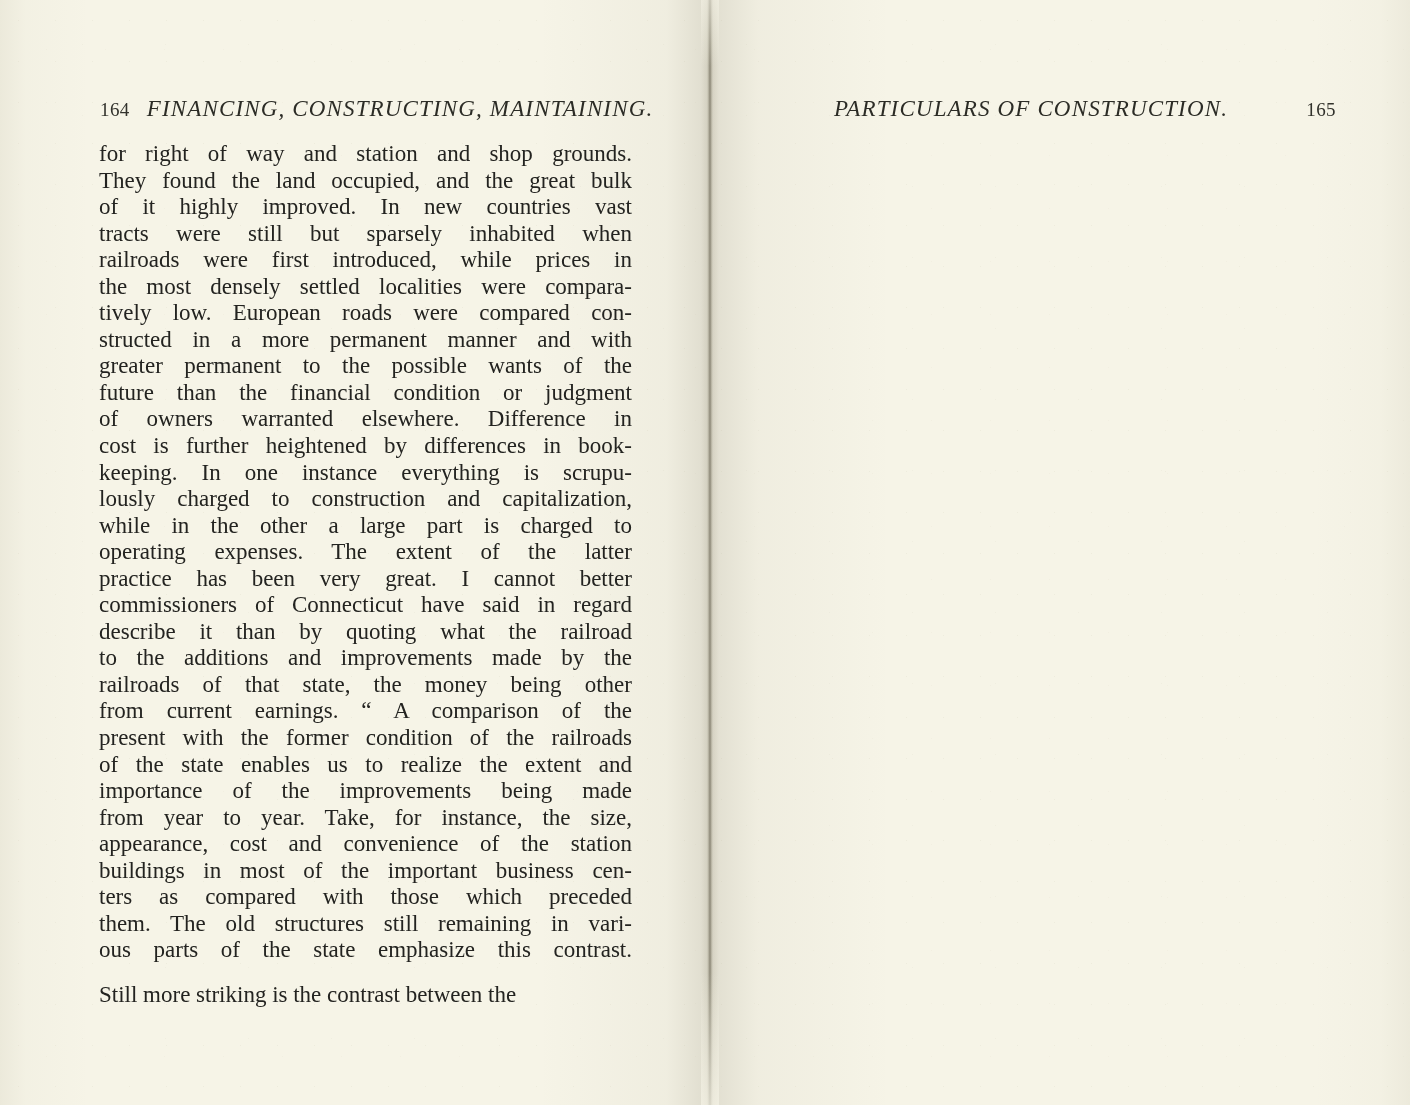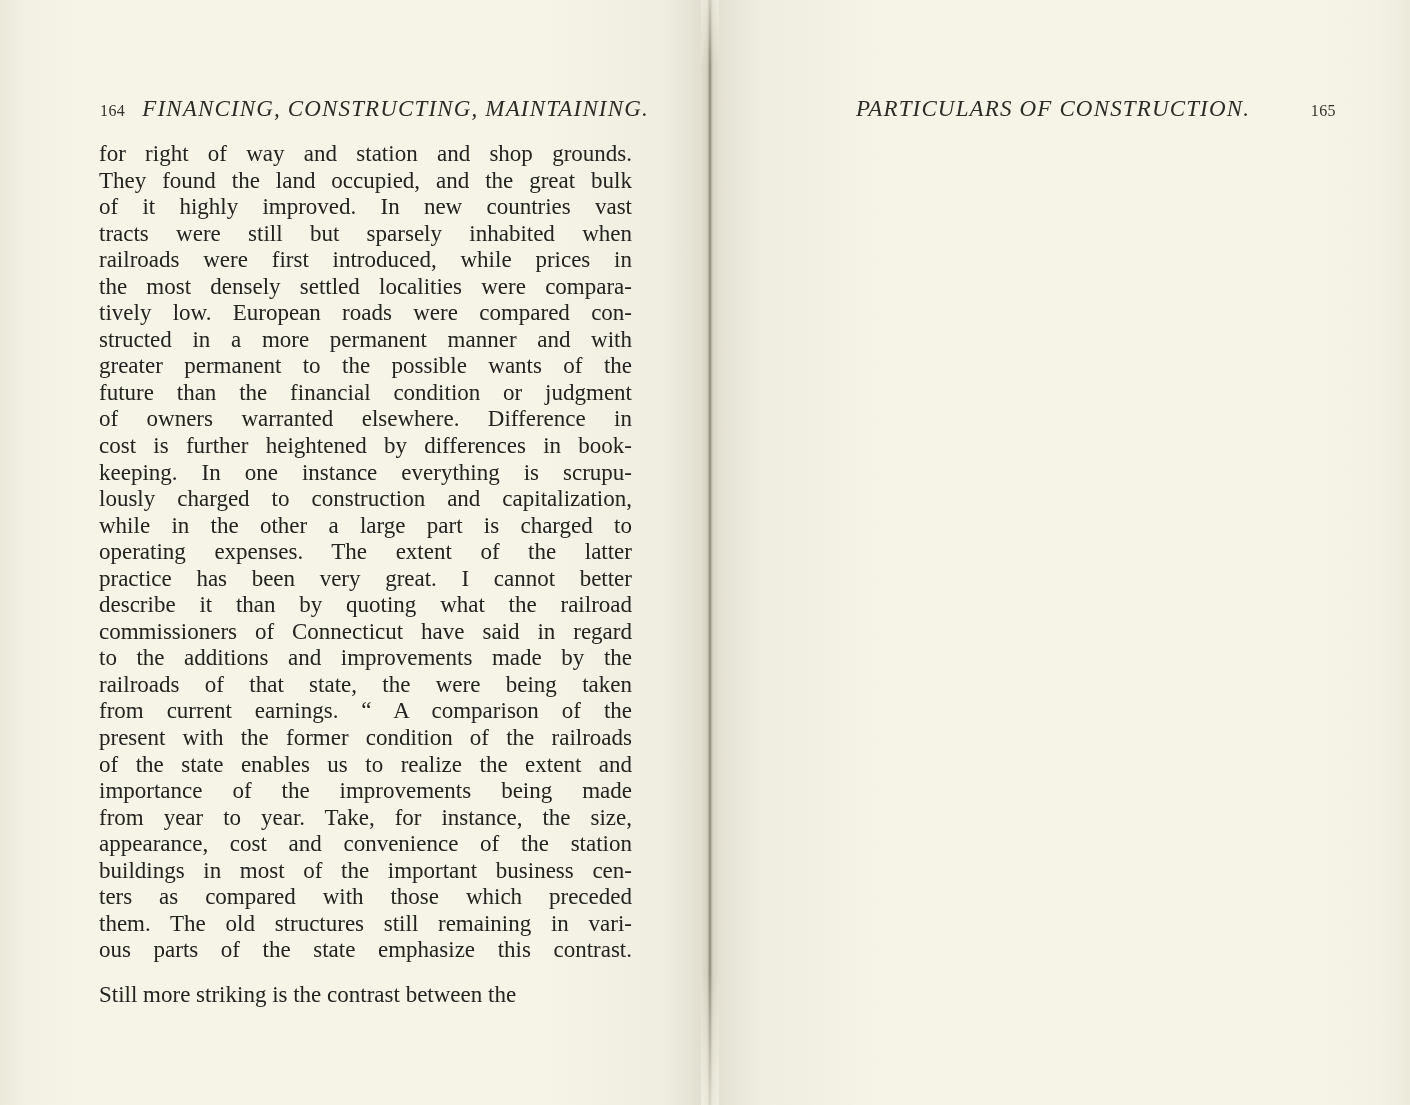--- a/index.html
+++ b/index.html
@@ -120,7 +120,7 @@
   .rh-right { left:  70px; width: 560px; }
 
   .folio {
-    font-size: 16px;
+    font-size: 19px;
     letter-spacing: .4px;
     color: #32322c;
   }

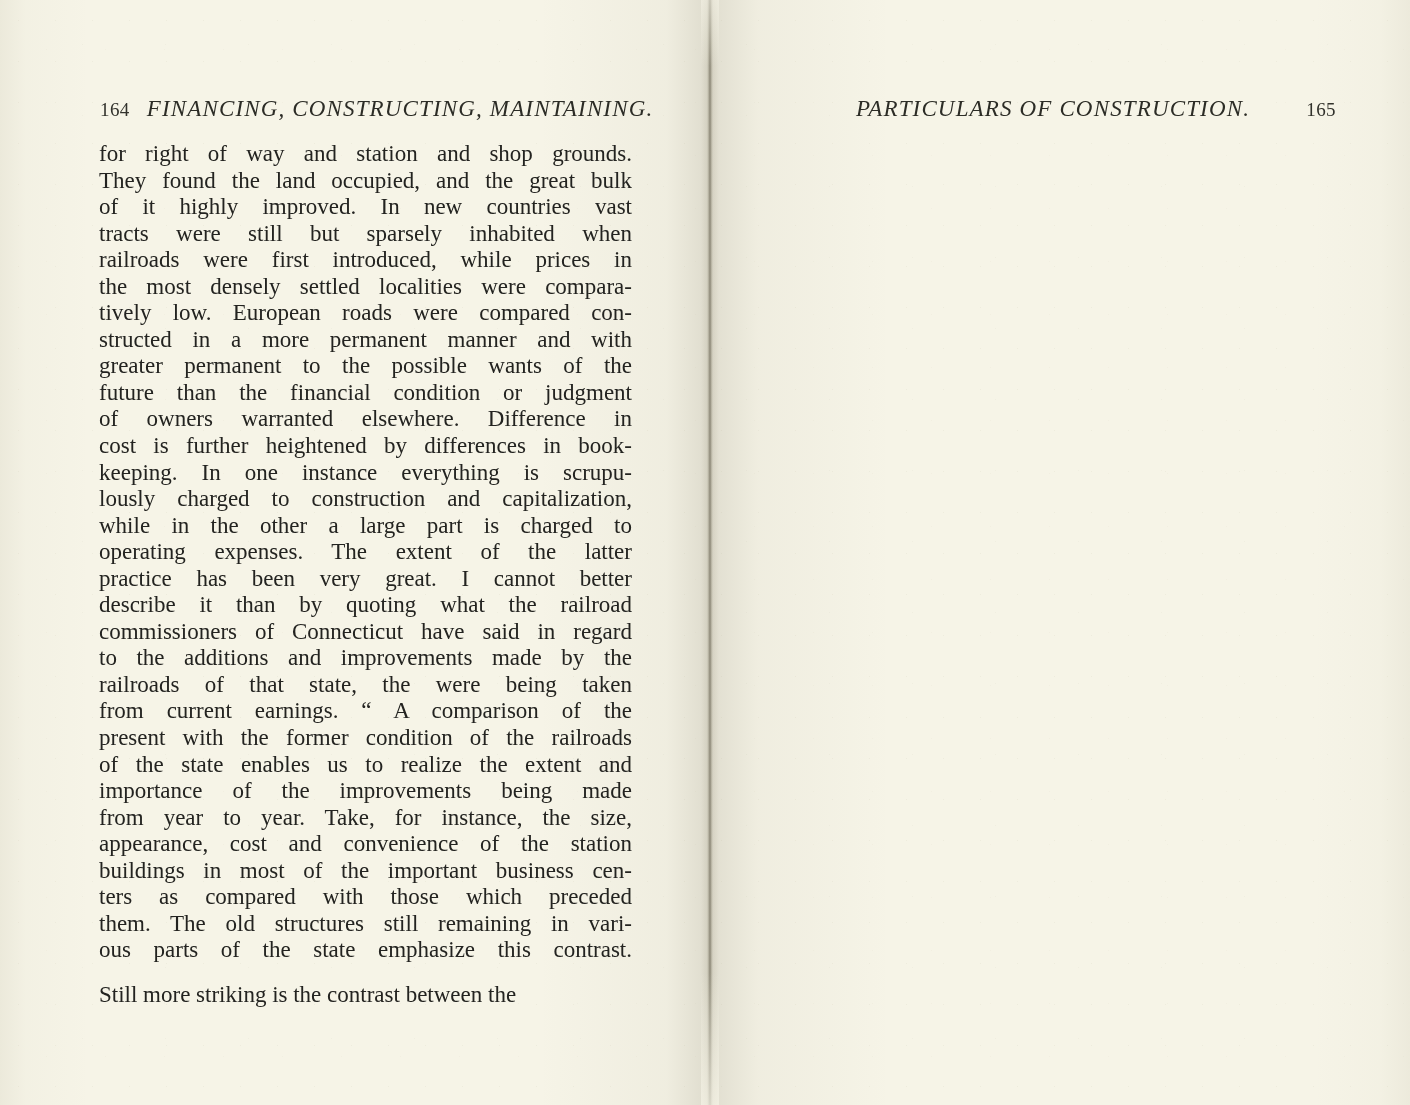--- a/index.html
+++ b/index.html
@@ -132,7 +132,7 @@
     white-space: nowrap;
   }
   .rh-left .folio    { margin-right: 17px; }
-  .rh-right .rh-title{ margin-left: 77px; }
+  .rh-right .rh-title{ margin-left: 55px; }
   .rh-right .folio   { margin-left: auto; margin-right: 3px; font-family: Liberation Serif, serif; }
 
   .col {

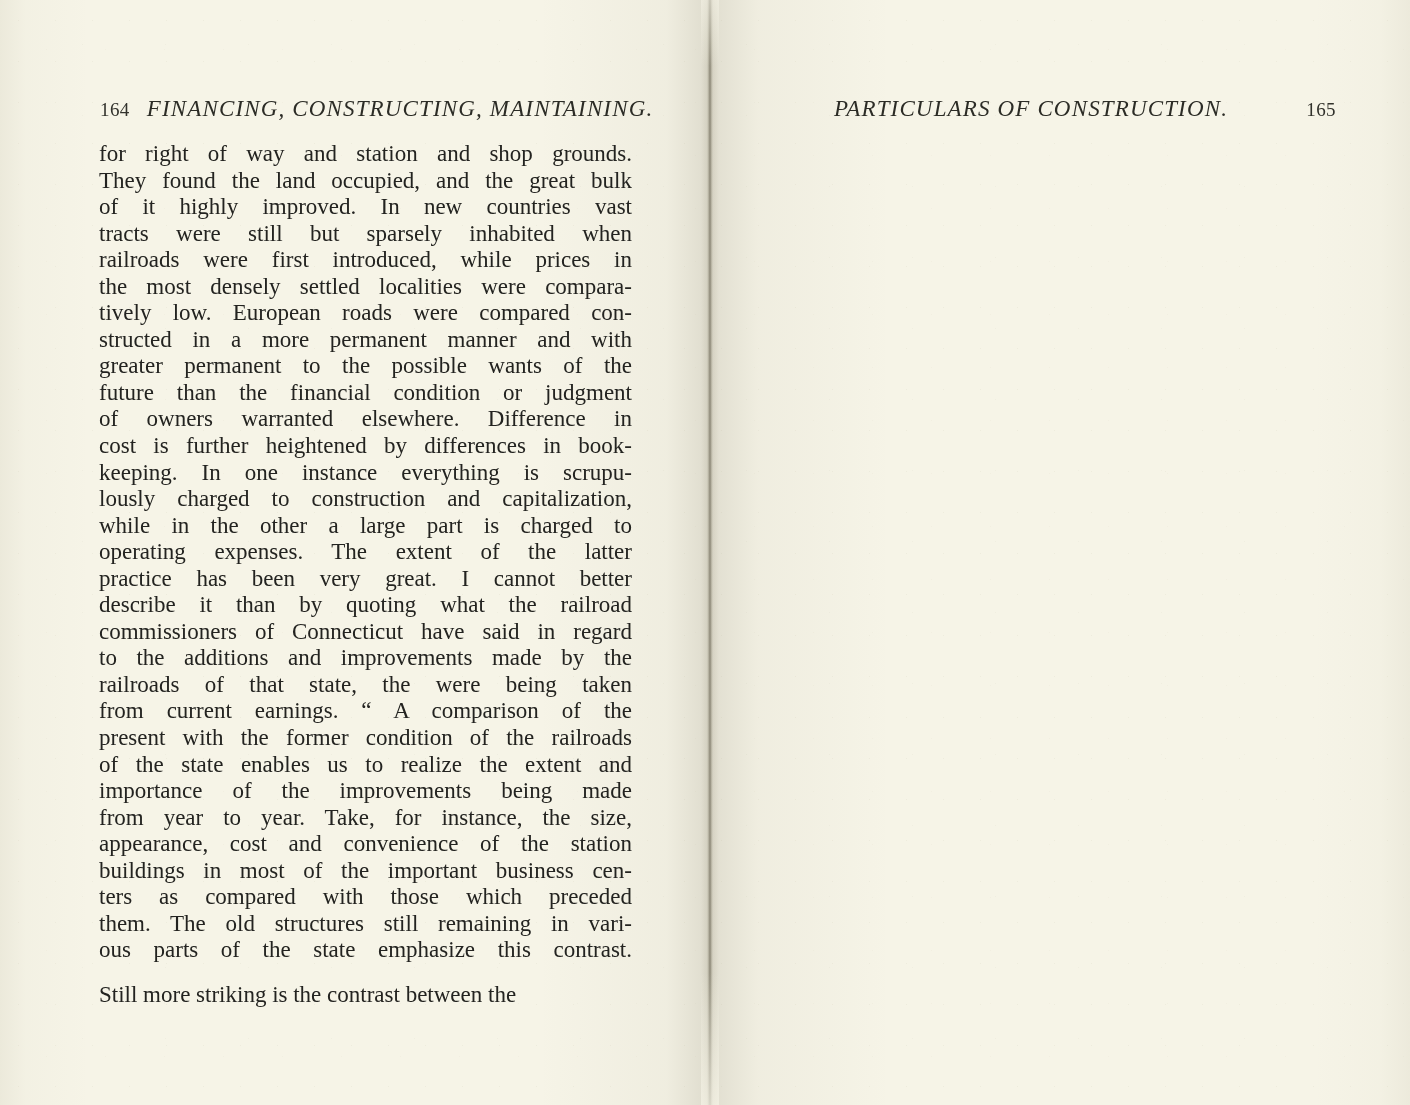--- a/index.html
+++ b/index.html
@@ -196,8 +196,8 @@
           <span class="line">while in the other a large part is charged to</span>
           <span class="line">operating expenses.  The extent of the latter</span>
           <span class="line">practice has been very great.  I cannot better</span>
+          <span class="line">commissioners of Connecticut have said in regard</span>
           <span class="line">describe it than by quoting what the railroad</span>
-          <span class="line">commissioners of Connecticut have said in regard</span>
           <span class="line">to the additions and improvements made by the</span>
           <span class="line">railroads of that state, the were being taken</span>
           <span class="line">from current earnings.  “ A comparison of the</span>

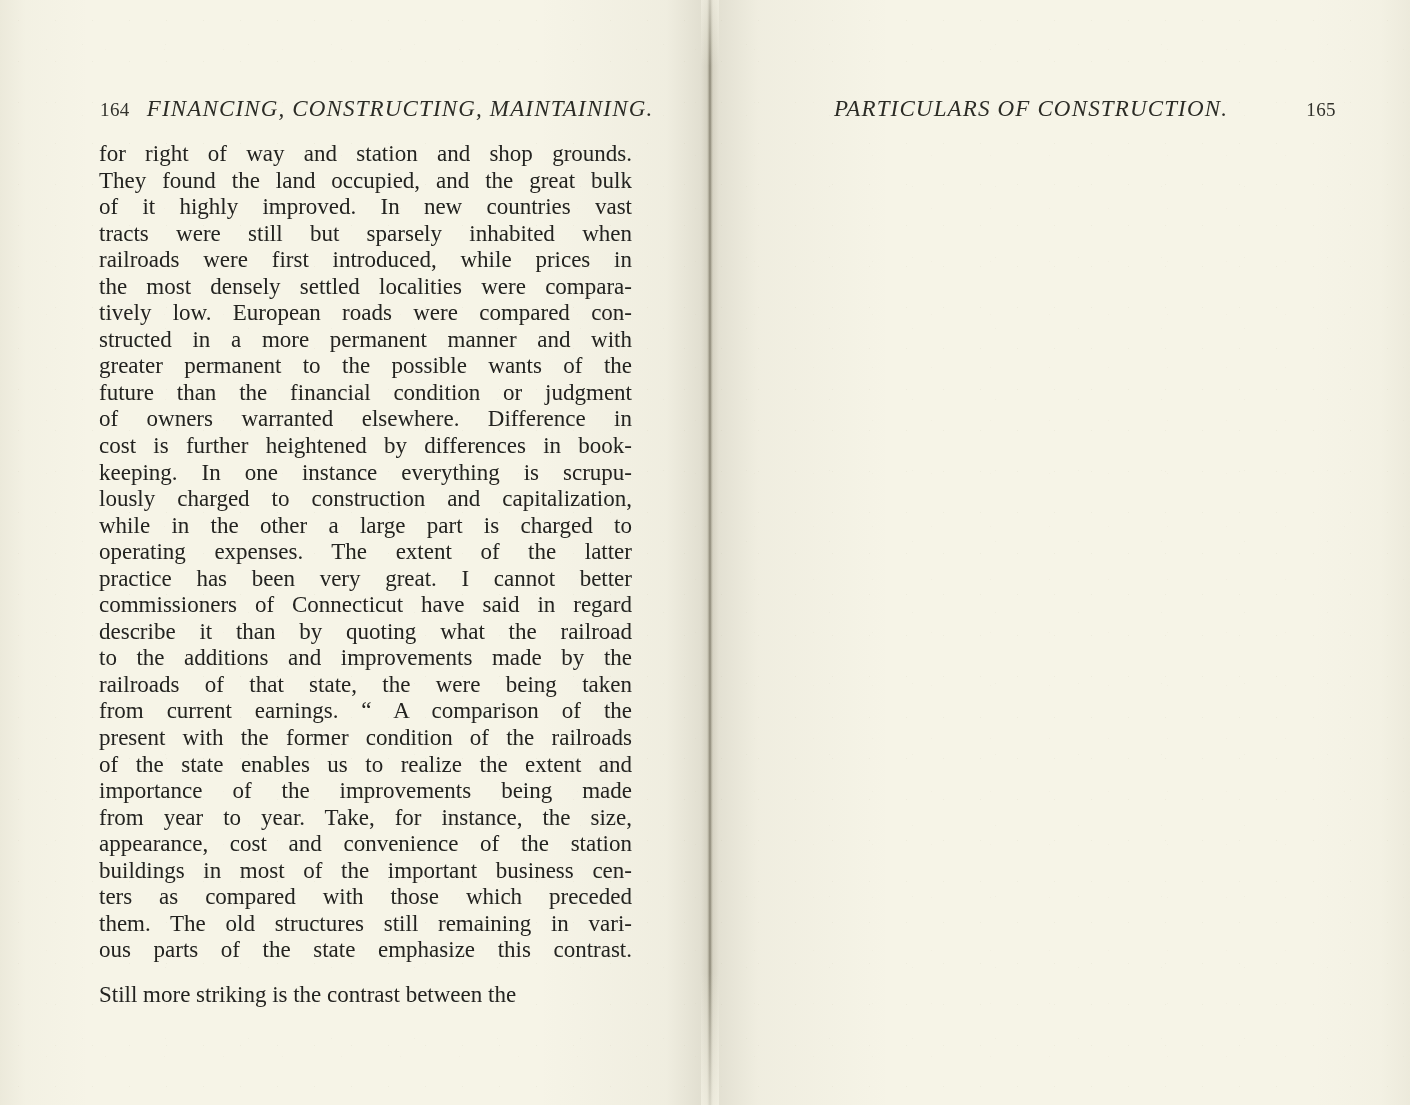--- a/index.html
+++ b/index.html
@@ -199,7 +199,7 @@
           <span class="line">commissioners of Connecticut have said in regard</span>
           <span class="line">describe it than by quoting what the railroad</span>
           <span class="line">to the additions and improvements made by the</span>
-          <span class="line">railroads of that state, the were being taken</span>
+          <span class="line">railroads of that state, the money being other</span>
           <span class="line">from current earnings.  “ A comparison of the</span>
           <span class="line">present with the former condition of the railroads</span>
           <span class="line">of the state enables us to realize the extent and</span>

